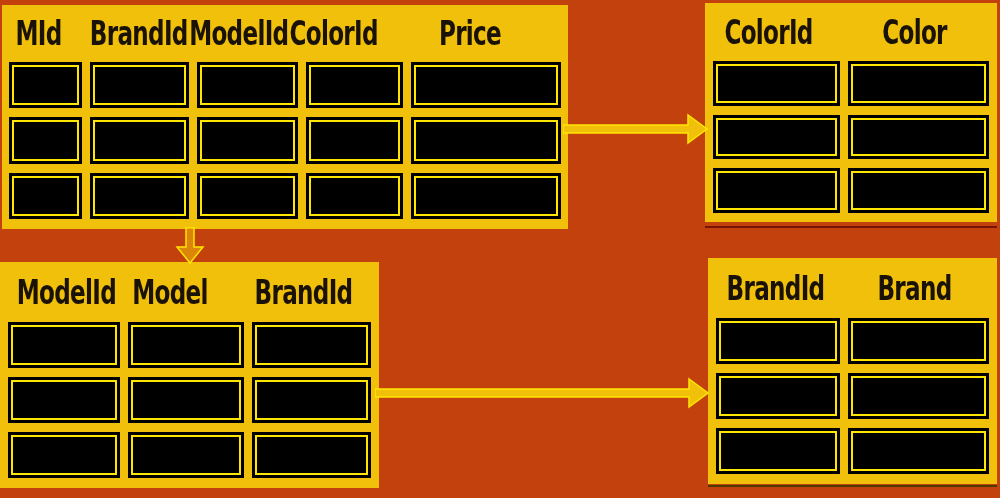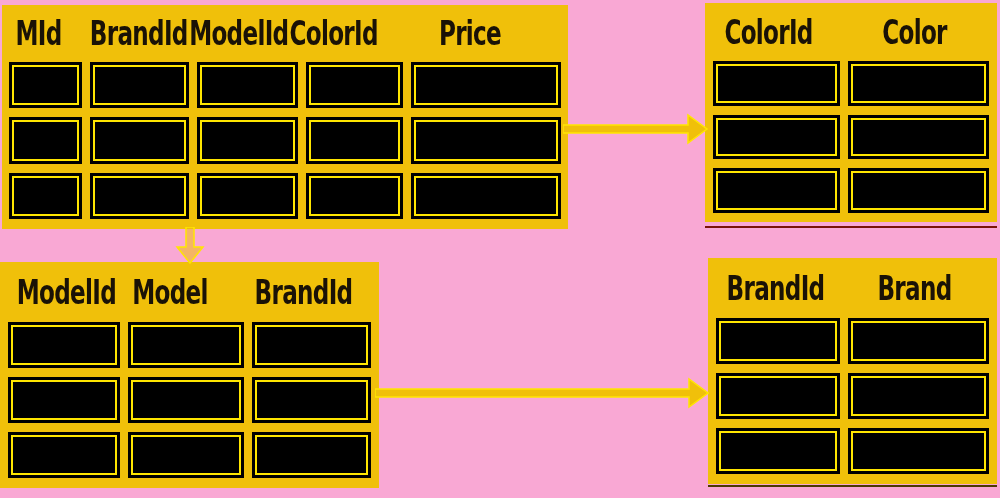--- a/index.html
+++ b/index.html
@@ -7,7 +7,7 @@
     position: relative;
     width: 1000px;
     height: 498px;
-    background: #f9a8d4;
+    background: #c2410c;
     overflow: hidden;
     font-family: "DejaVu Sans", "Liberation Sans", sans-serif;
   }

